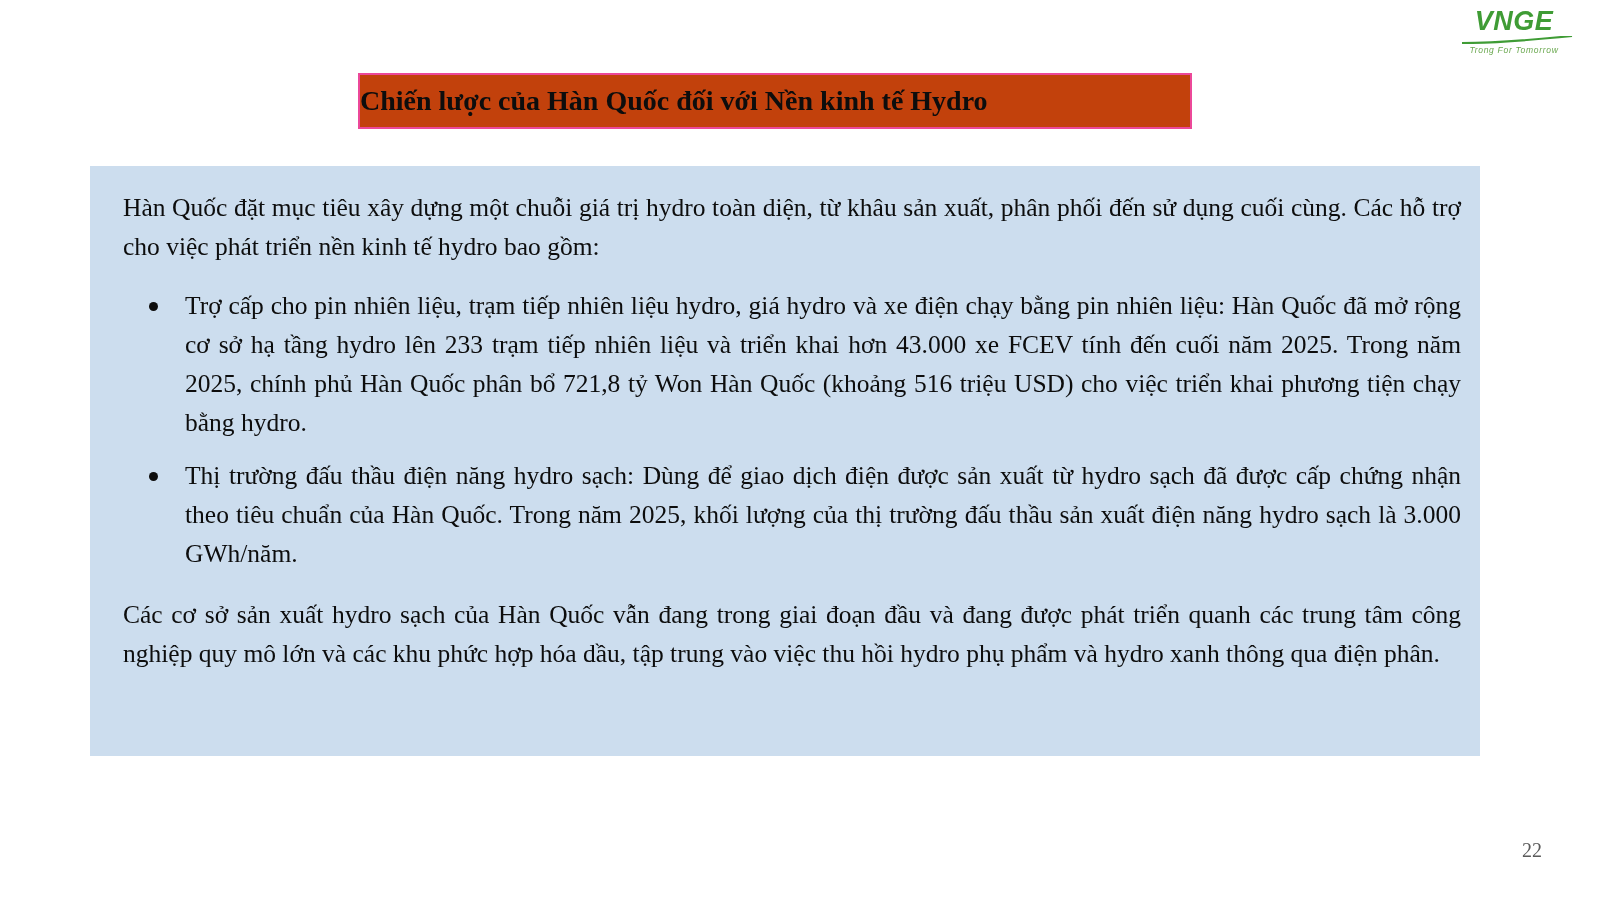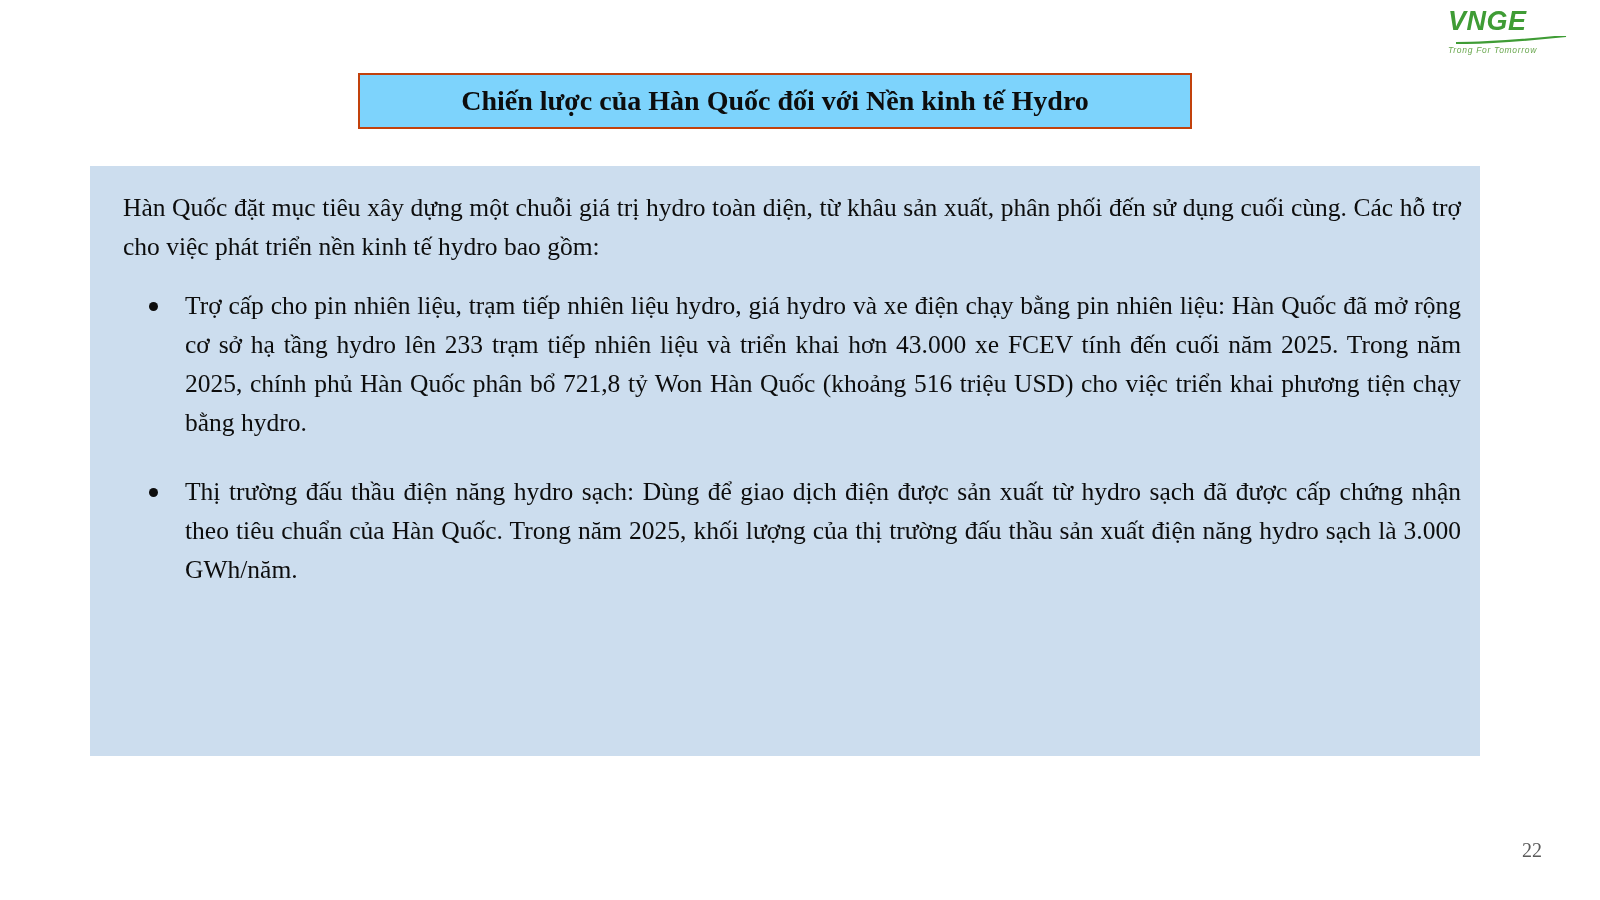--- a/index.html
+++ b/index.html
@@ -19,9 +19,9 @@
   .logo {
     position: absolute;
     top: 8px;
-    right: 32px;
+    right: 26px;
     width: 120px;
-    text-align: left;
+    text-align: center;
     line-height: 1;
   }
   .logo-word {

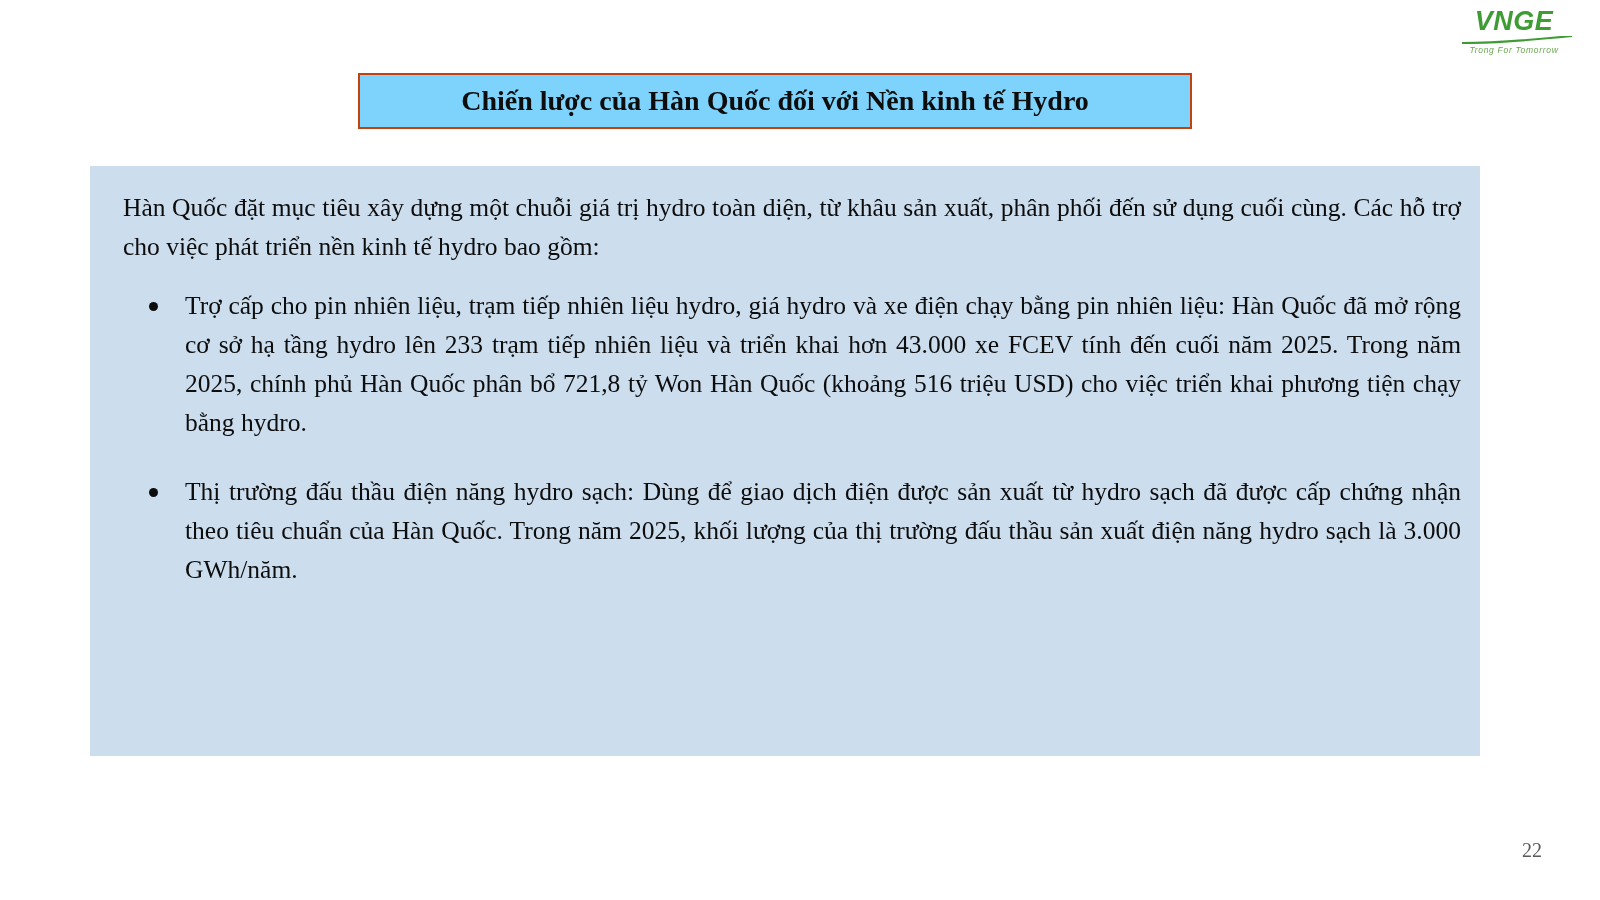--- a/index.html
+++ b/index.html
@@ -53,11 +53,10 @@
     left: 358px;
     width: 830px;
     height: 52px;
-    border: 2px solid #c2410c;
-    background: #7dd3fc;
+    border: 2px solid #ec4899;
+    background: #c2410c;
     display: flex;
     align-items: center;
-    justify-content: center;
   }
   .title-text {
     font-family: "Liberation Serif", serif;

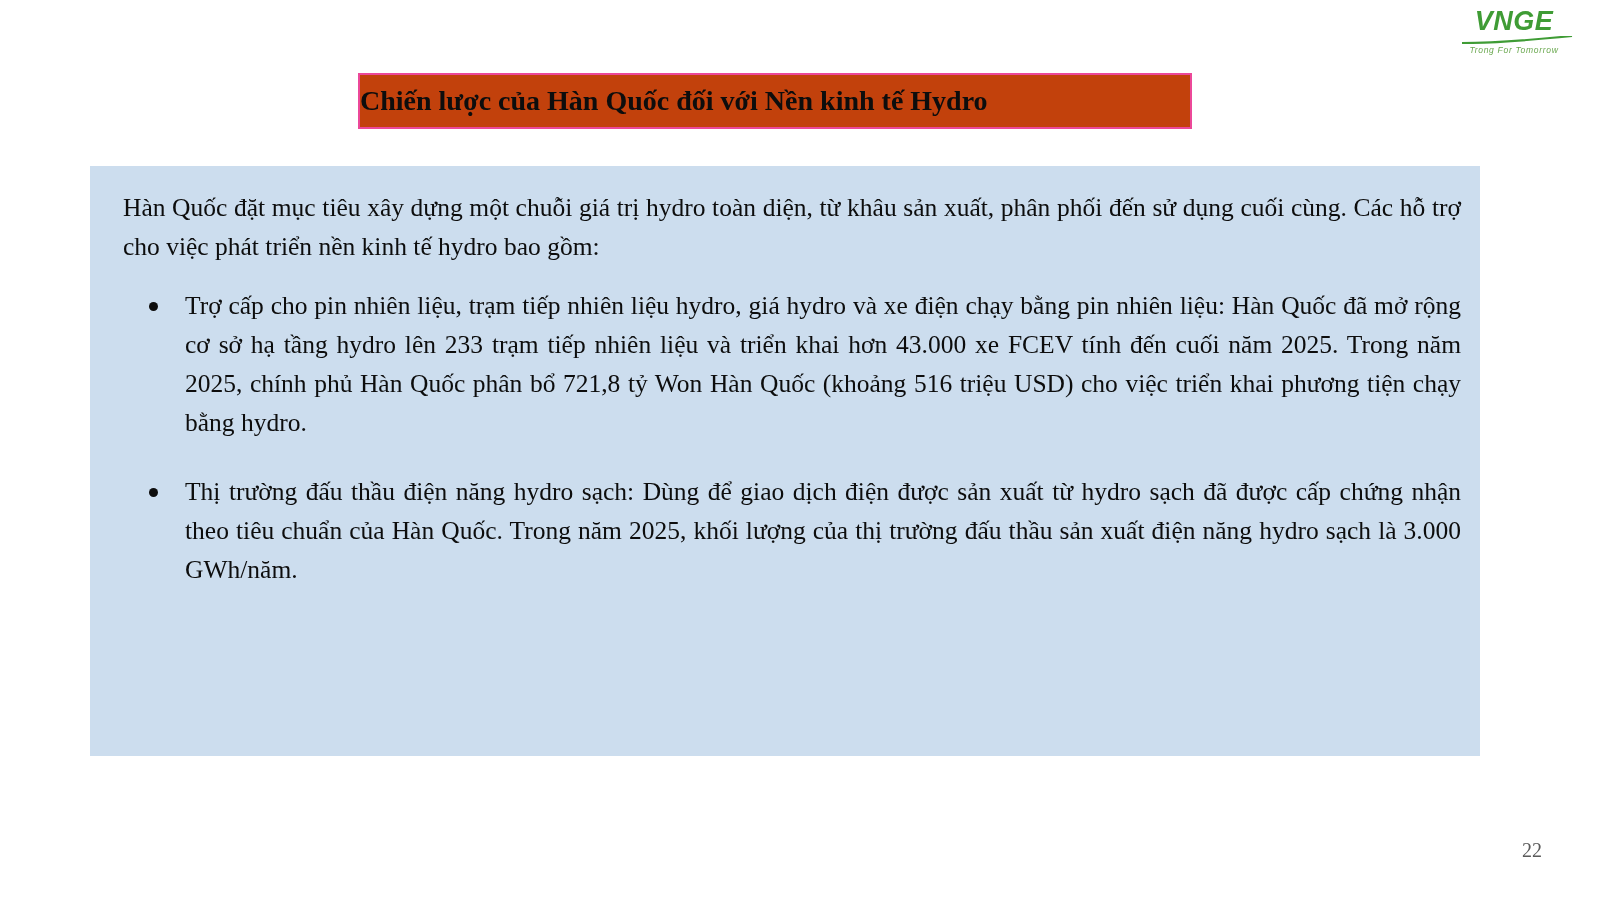--- a/index.html
+++ b/index.html
@@ -100,7 +100,7 @@
   ul.bullets > li {
     position: relative;
     padding-left: 62px;
-    margin-bottom: 30px;
+    margin-bottom: 14px;
     font-size: 25.5px;
     line-height: 39px;
     color: #0d0d0d;

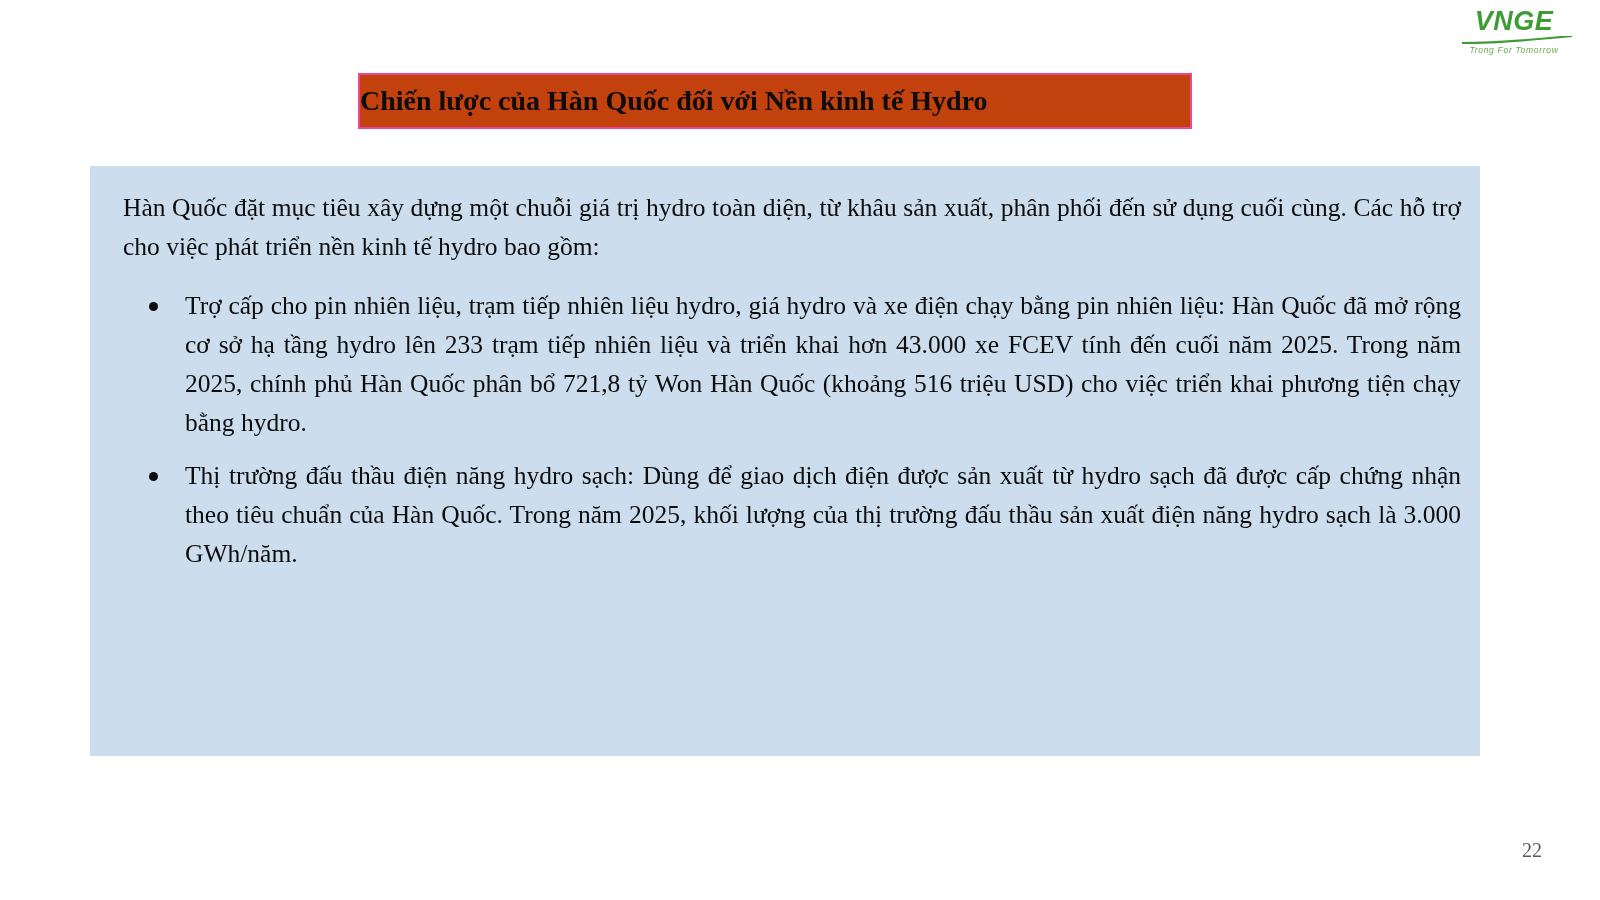--- a/index.html
+++ b/index.html
@@ -162,6 +162,7 @@
       </li>
     </ul>
 
+    <p class="para tail">Các cơ sở sản xuất hydro sạch của Hàn Quốc vẫn đang trong giai đoạn đầu và đang được phát triển quanh các trung tâm công nghiệp quy mô lớn và các khu phức hợp hóa dầu, tập trung vào việc thu hồi hydro phụ phẩm và hydro xanh thông qua điện phân.</p>
 
   </div>
 </div>

